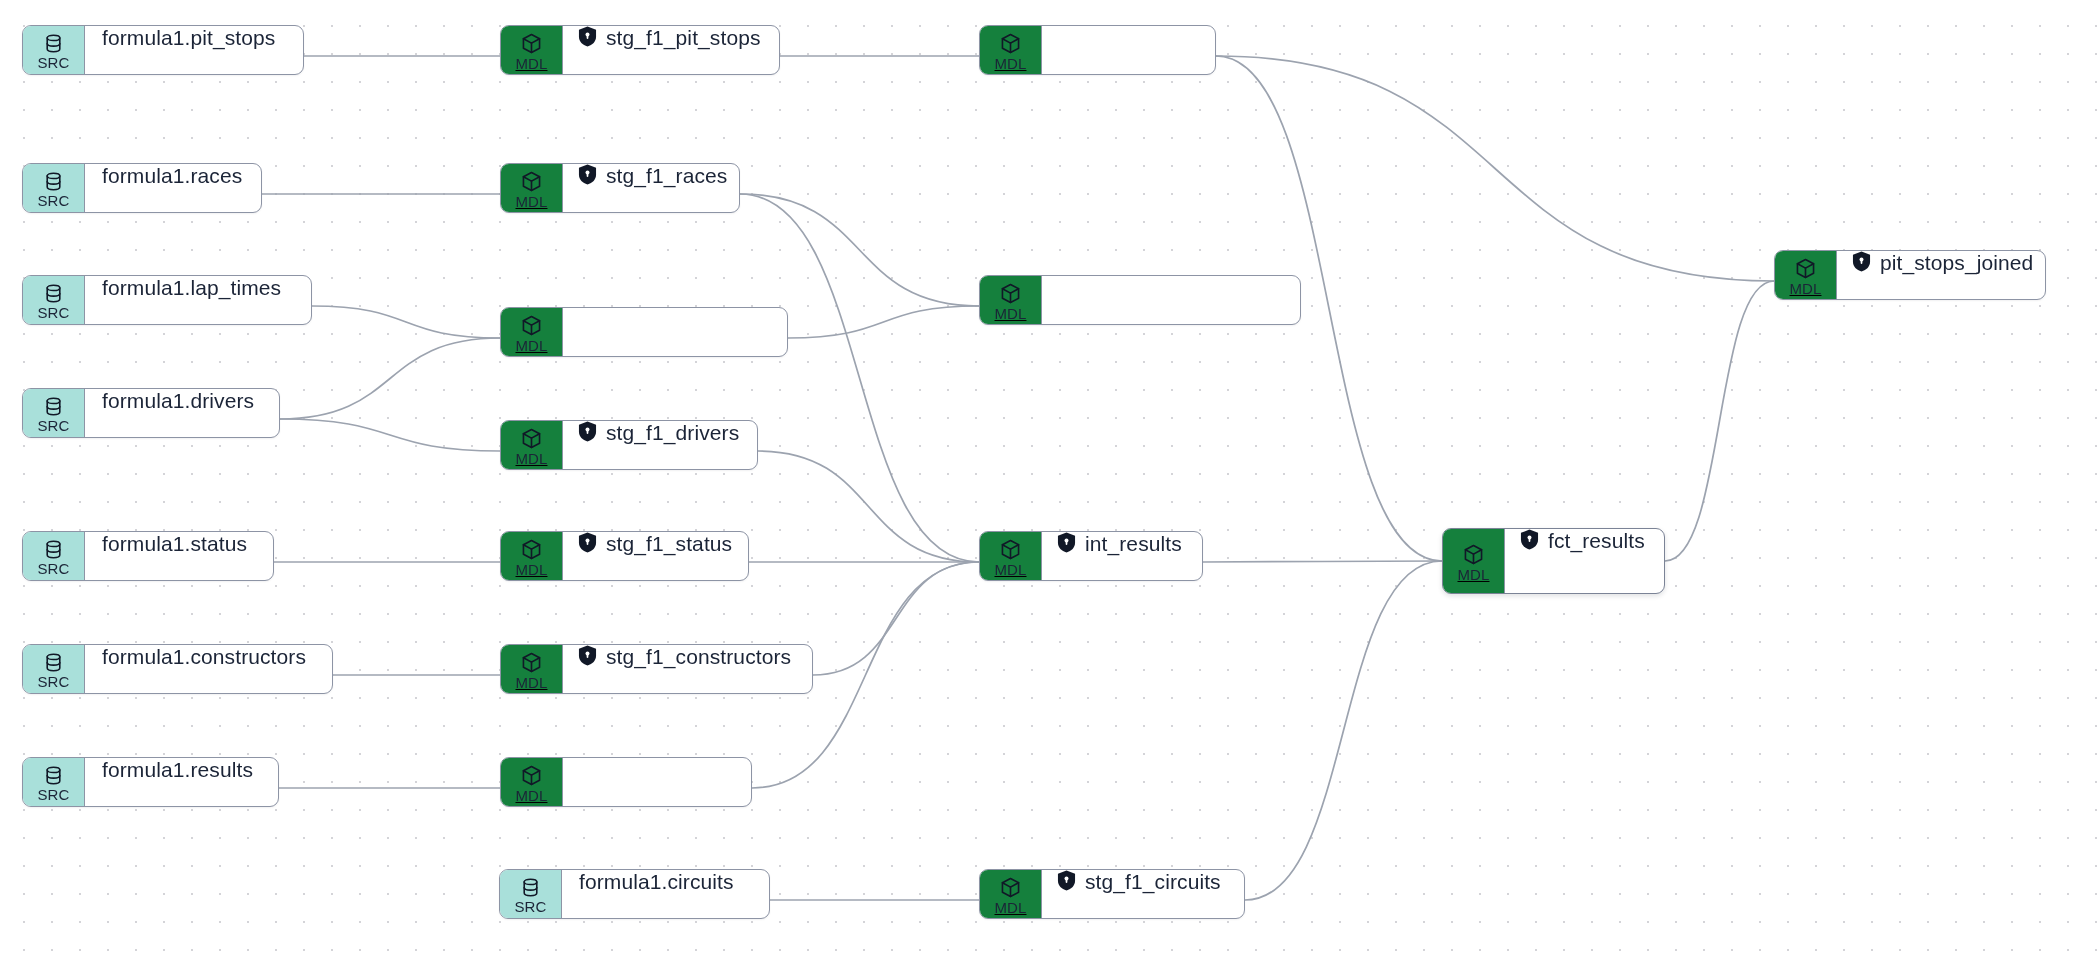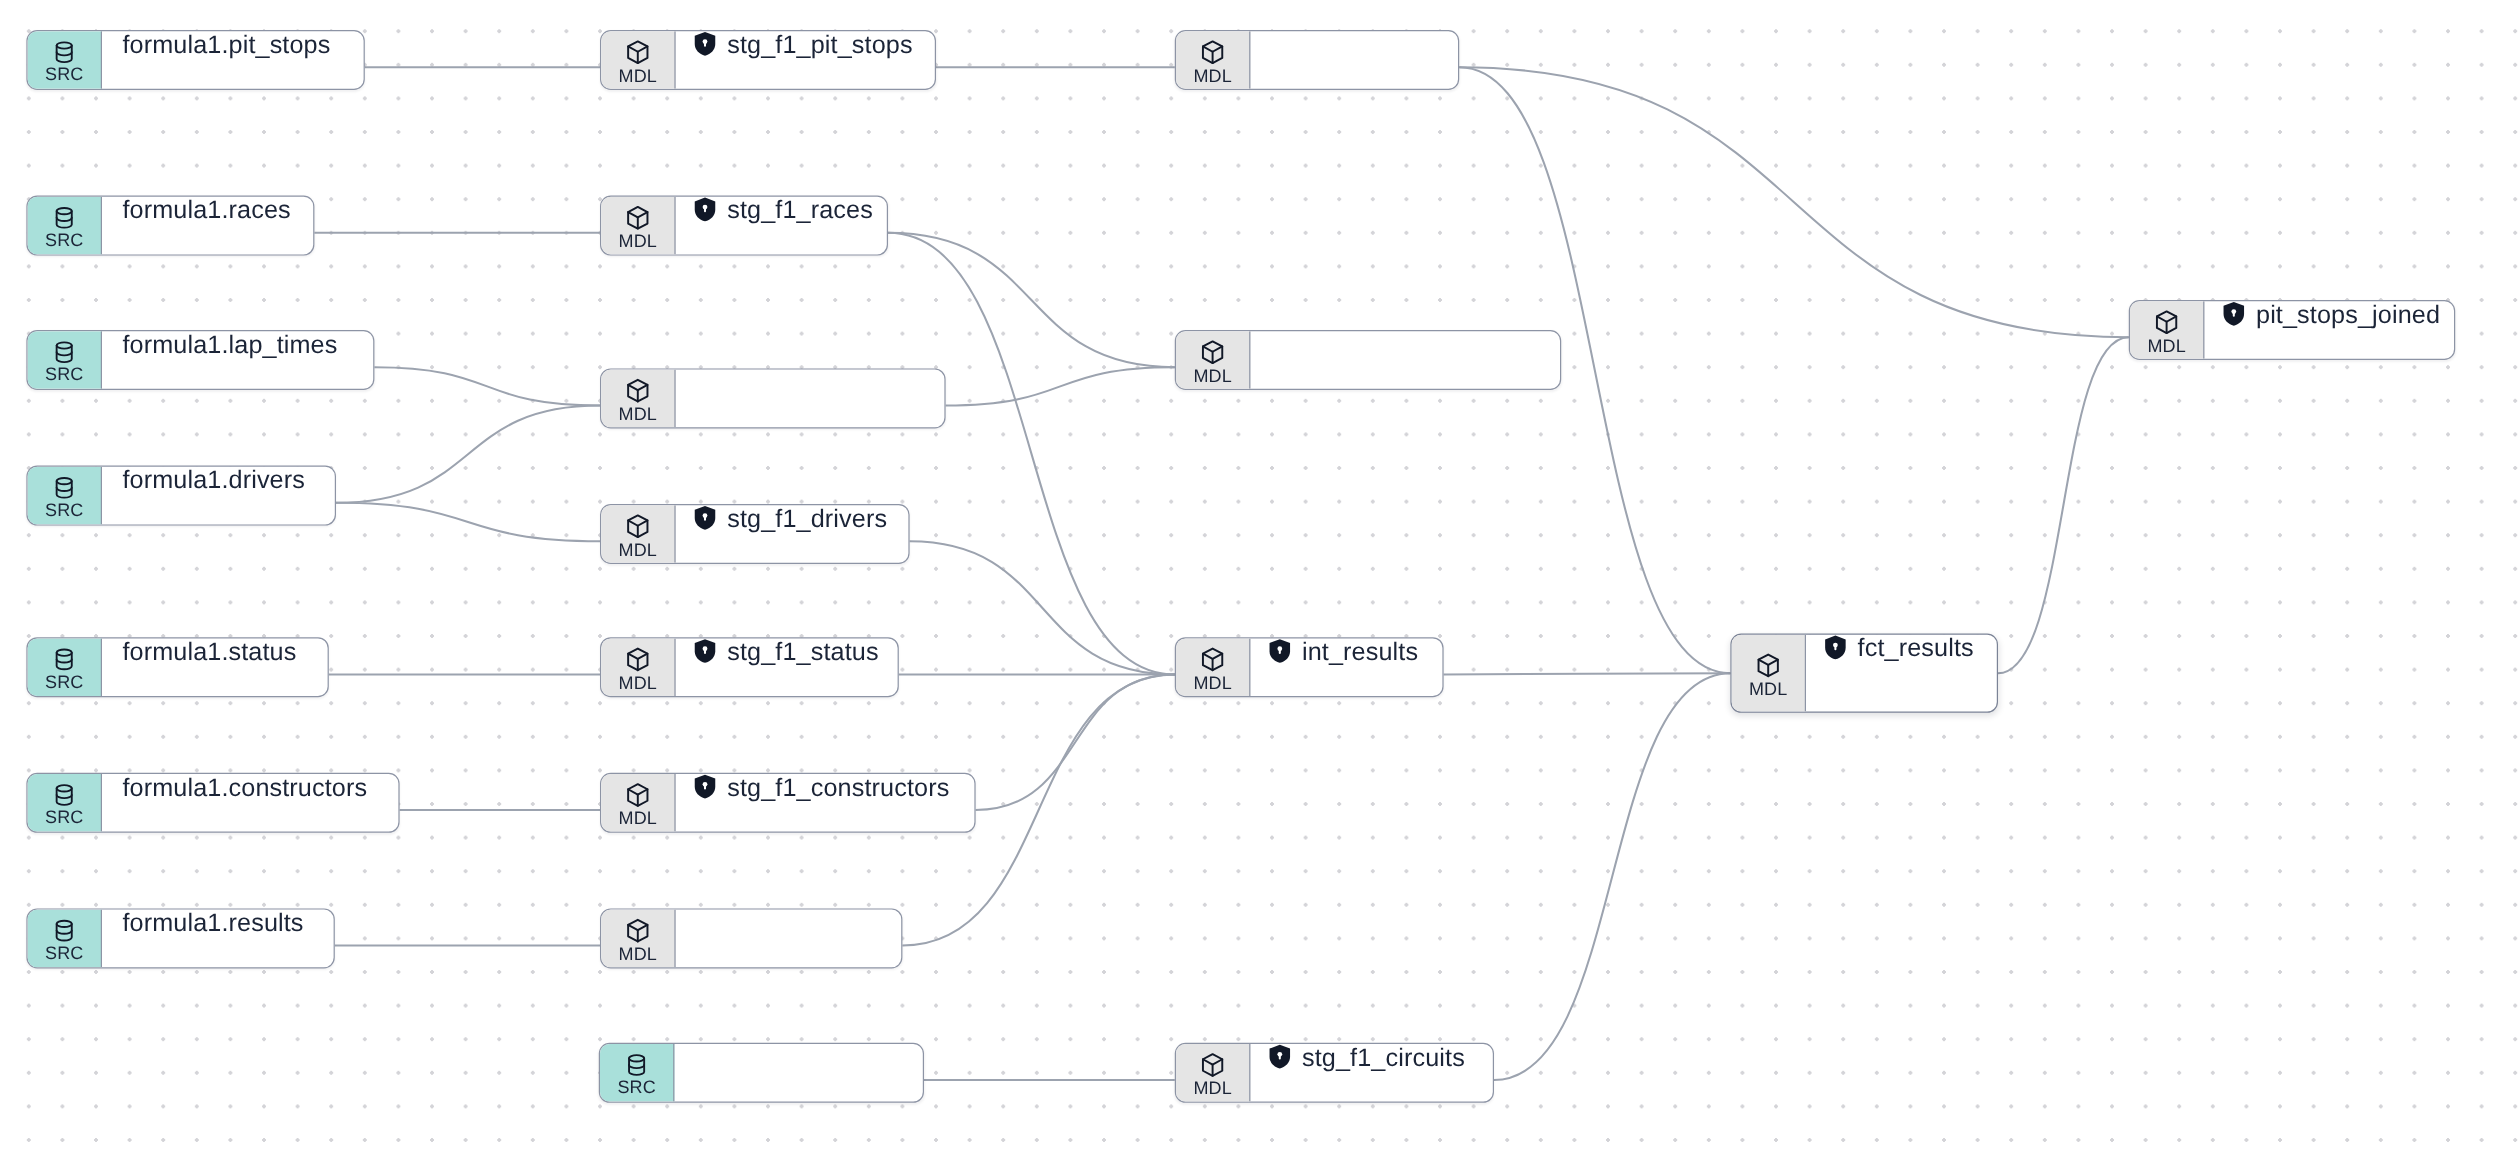--- a/index.html
+++ b/index.html
@@ -51,7 +51,7 @@
     padding-top: 2px;
   }
   .badge.src { background: #a9e0da; }
-  .badge.mdl { background: #e5e5e5; }
+  .badge.mdl { background: #15803d; text-decoration: underline; }
   .badge svg { display: block; }
   .badge-text {
     font-size: 15px;

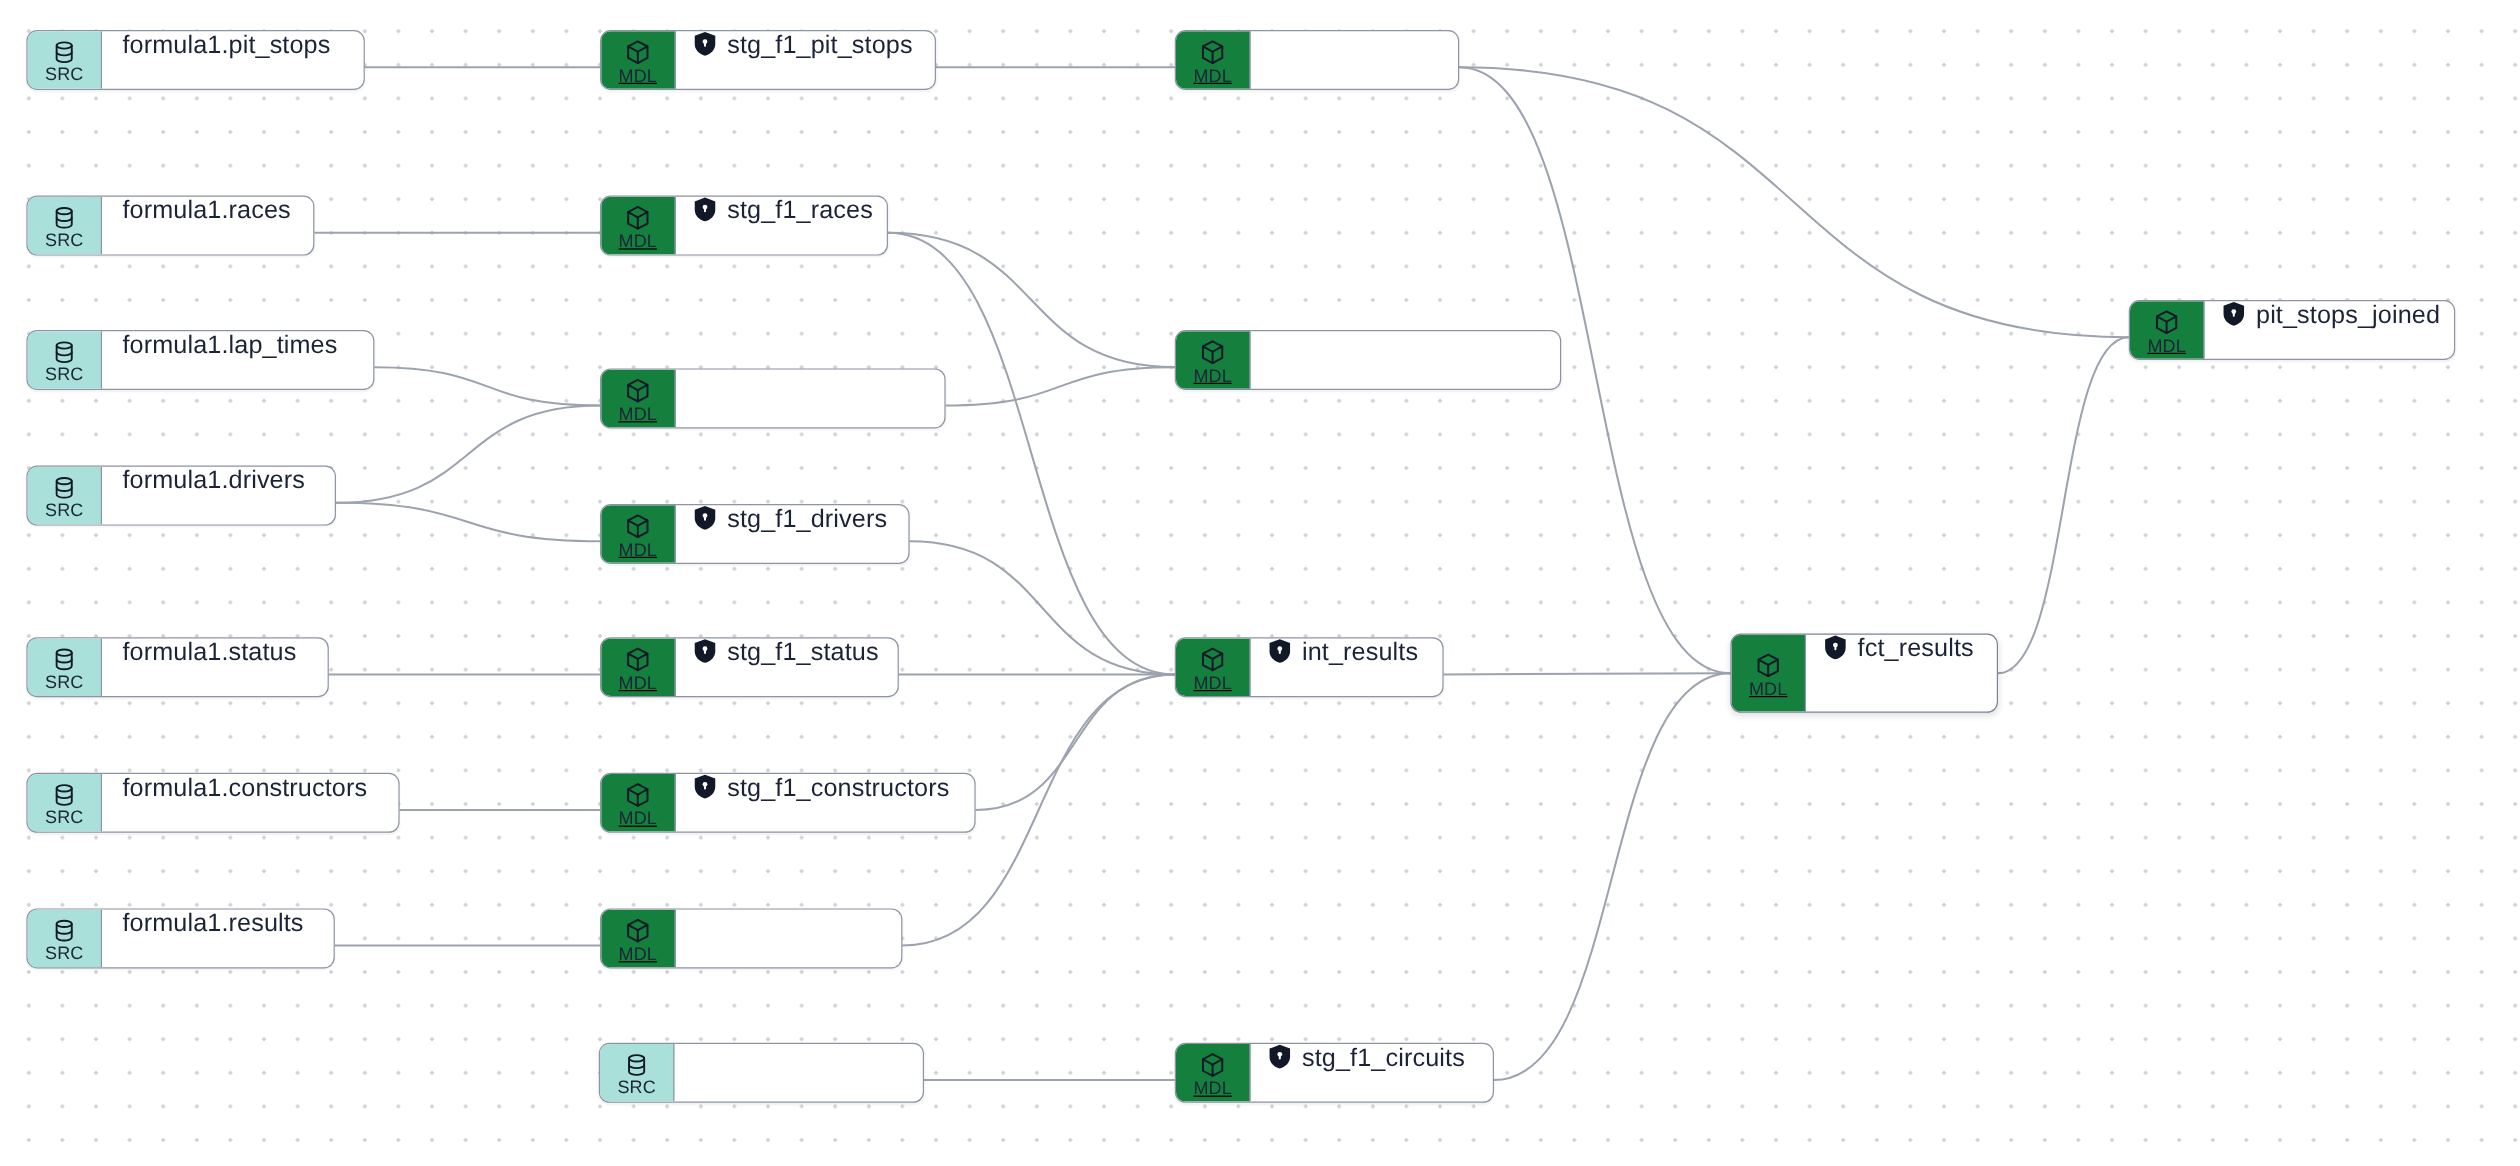--- a/index.html
+++ b/index.html
@@ -219,6 +219,9 @@
           </span>
           <span class="badge-text">SRC</span>
         </div>
+        <div class="node-body">
+          <span class="node-label">formula1.circuits</span>
+        </div>
       </div>
       <div class="node mdl-node" style="left: 500px; top: 25px; width: 280px;">
         <div class="badge mdl">

